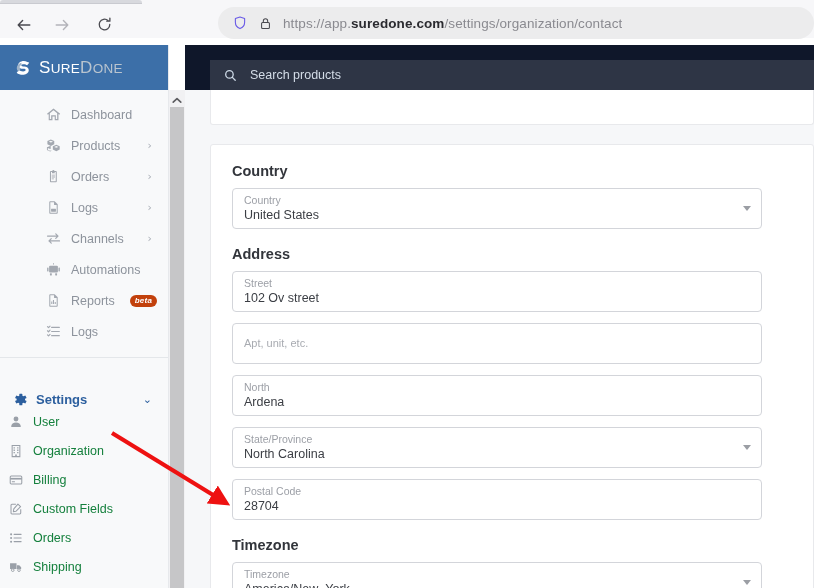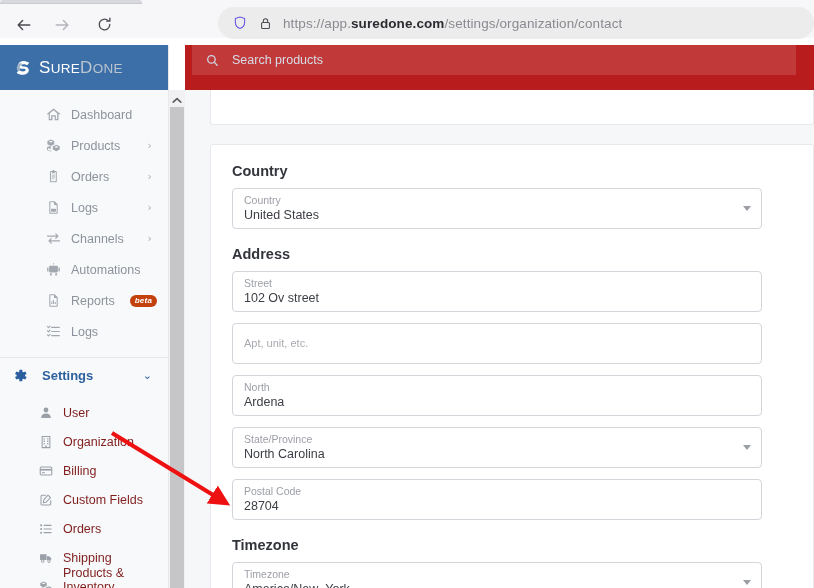--- a/index.html
+++ b/index.html
@@ -143,8 +143,8 @@
     background: #f6f7f9; overflow: hidden;
   }
   #topbar {
-    height: 45px; background: #b91c1c;
-    display: flex; align-items: flex-start; padding-left: 7px;
+    height: 45px; background: #0f172a;
+    display: flex; align-items: flex-end; padding-left: 25px;
   }
   #search-box {
     width: 604px; height: 30px; background: rgba(255,255,255,0.13);

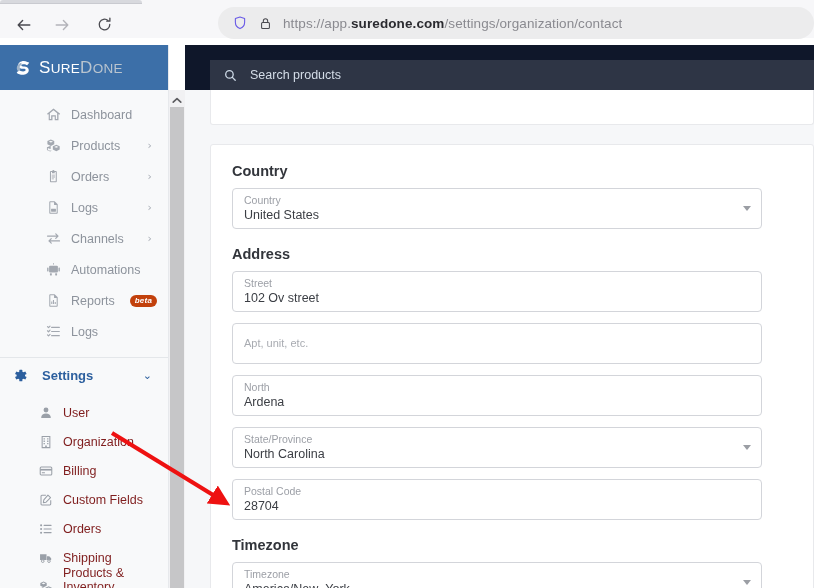--- a/index.html
+++ b/index.html
@@ -105,9 +105,9 @@
 
   #settings-row {
     height: 31px; display: flex; align-items: center;
-    padding-left: 13px; gap: 14px; cursor: pointer;
+    padding-left: 13px; gap: 8px; cursor: pointer;
     color: #2c5f9e; font-size: 13px; font-weight: bold;
-    position: relative; margin-top: 2px;
+    position: relative; margin-top: 26px;
   }
   #settings-row .ico { color: #2c5f9e; width: 15px; height: 15px; flex: none;
     display: flex; align-items: center; justify-content: center; }

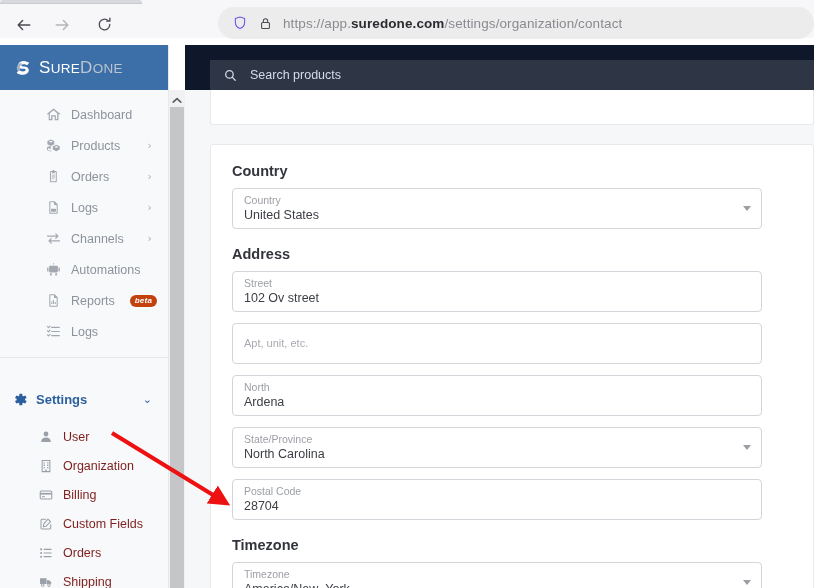--- a/index.html
+++ b/index.html
@@ -115,9 +115,9 @@
     font-size: 11px; font-family: "DejaVu Sans", sans-serif; font-weight: normal; }
 
   .sub-item {
-    height: 29px; display: flex; align-items: flex-end;
-    padding-left: 39px; gap: 10px; cursor: pointer;
-    color: #7f1d1d; font-size: 12.5px;
+    height: 29px; display: flex; align-items: flex-start;
+    padding-left: 9px; gap: 10px; cursor: pointer;
+    color: #15803d; font-size: 12.5px;
   }
   .sub-item .ico { width: 14px; height: 14px; flex: none; color: #9aa0a8;
     display: flex; align-items: center; justify-content: center; }

